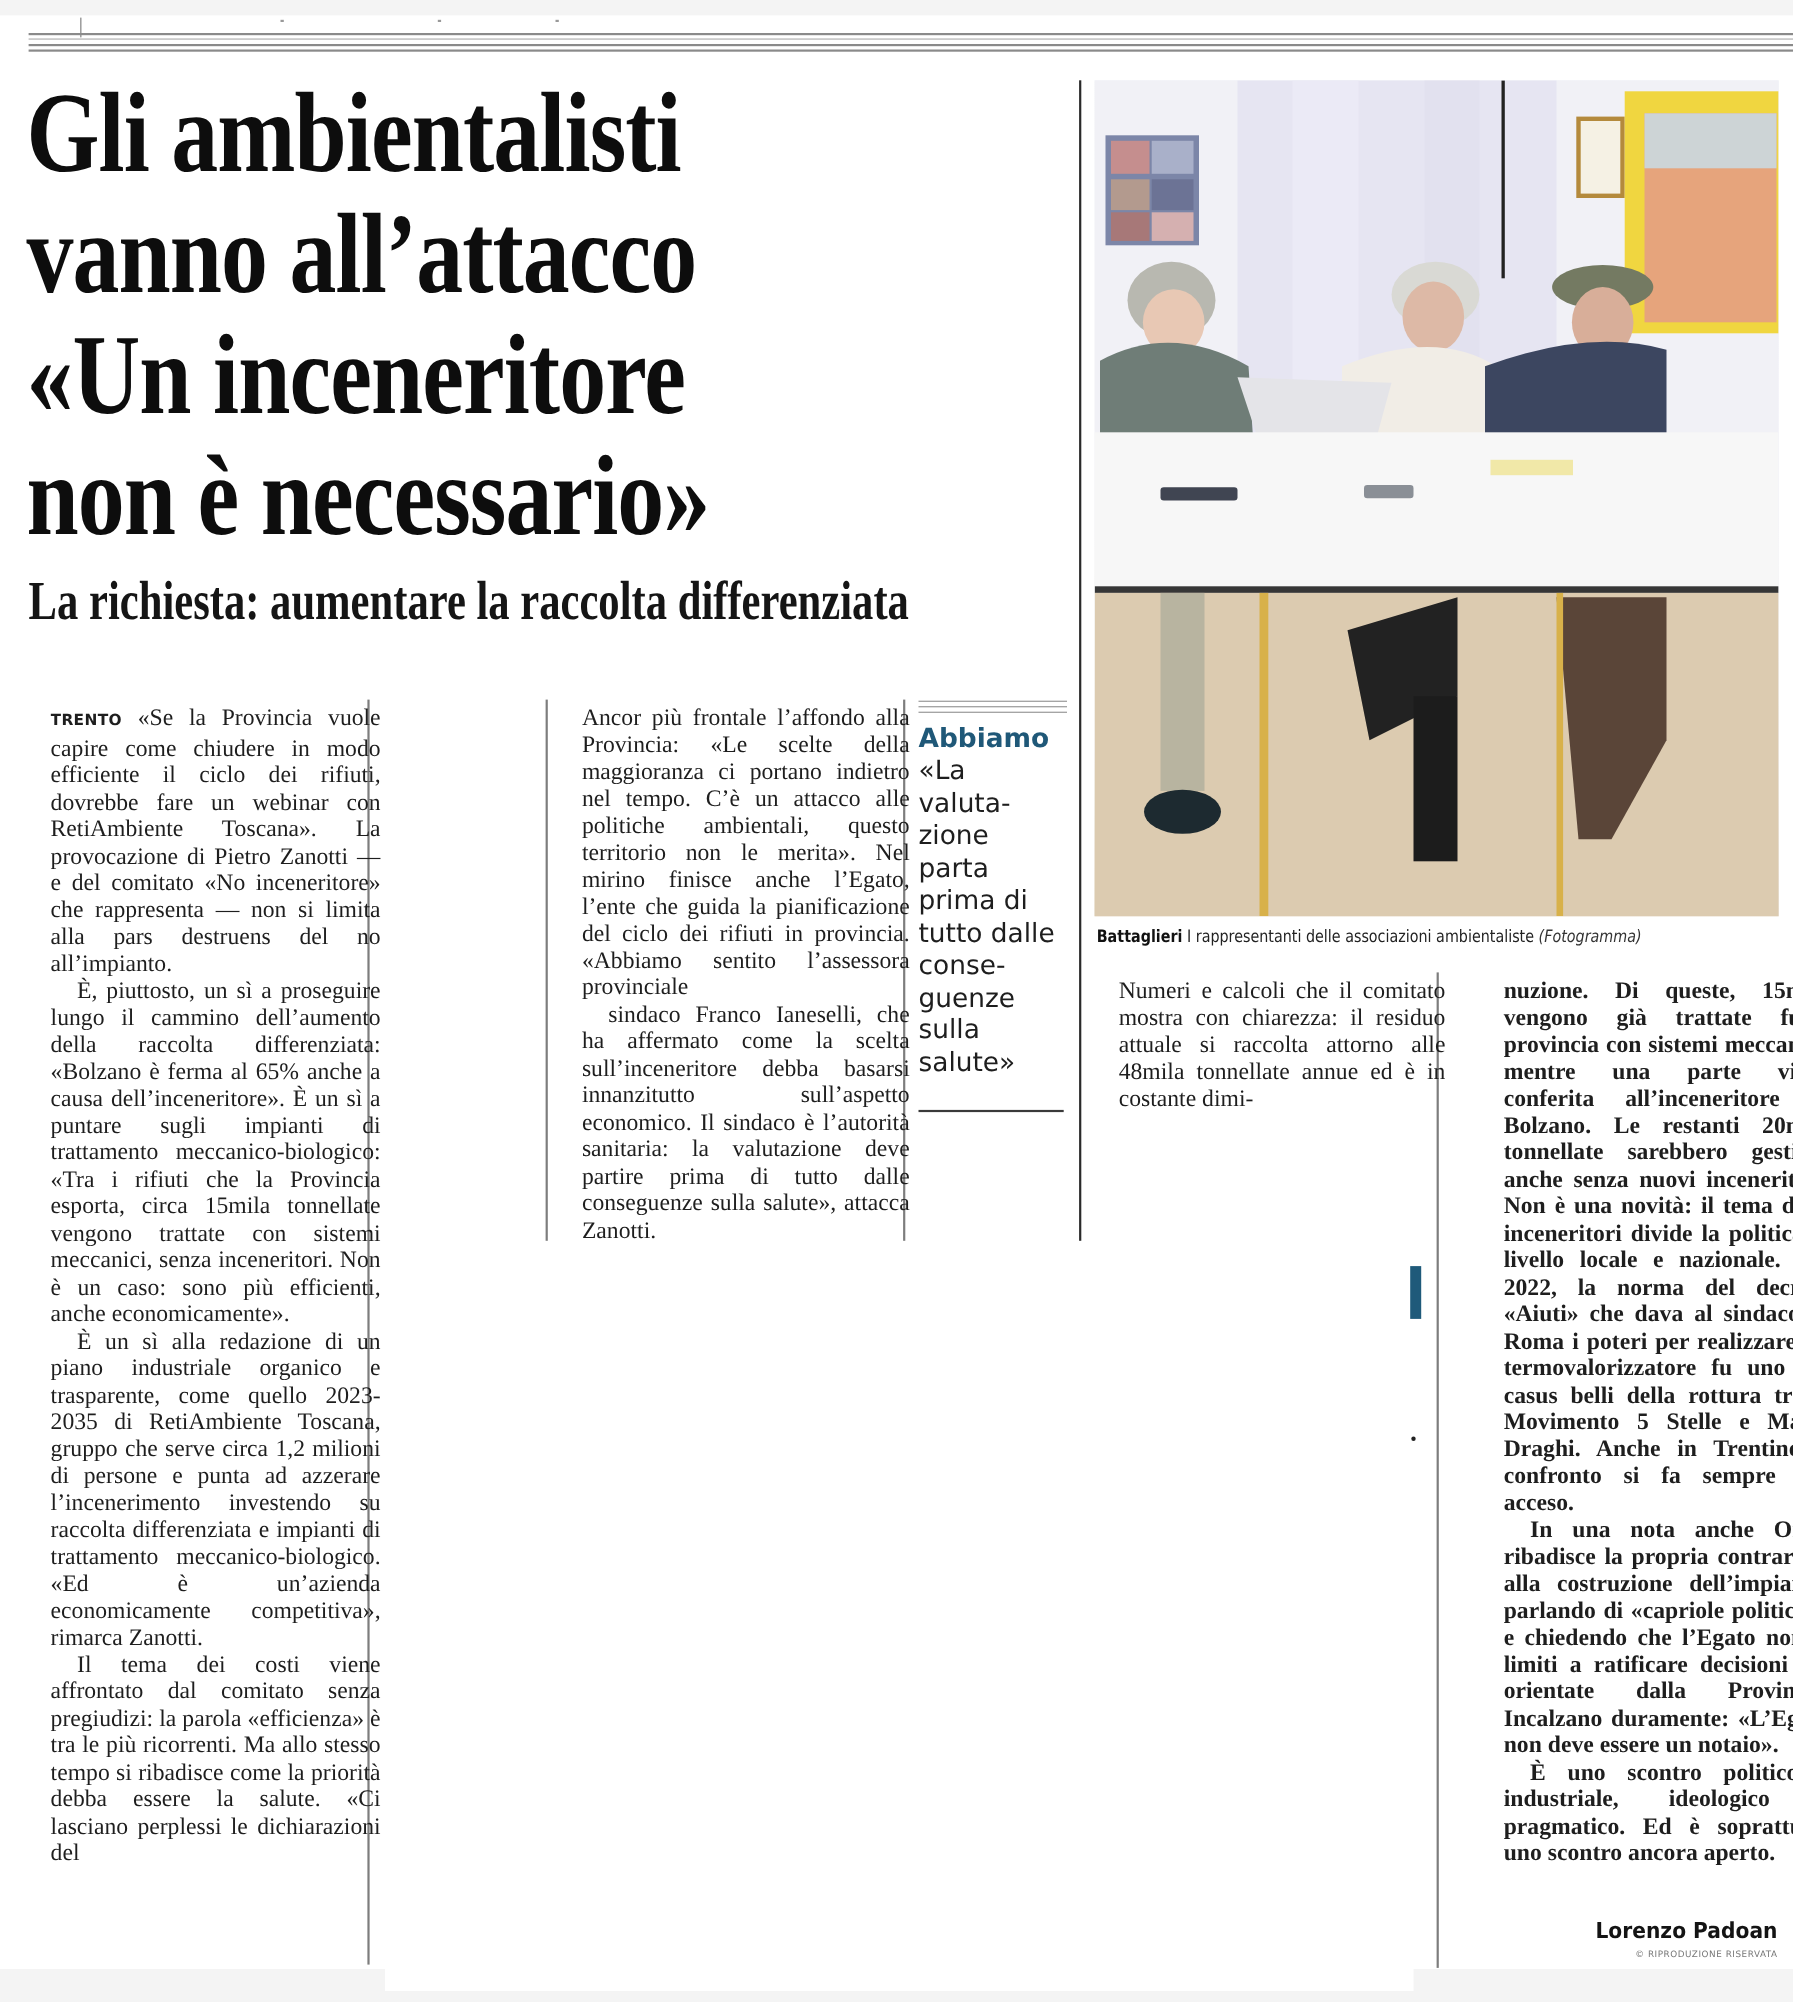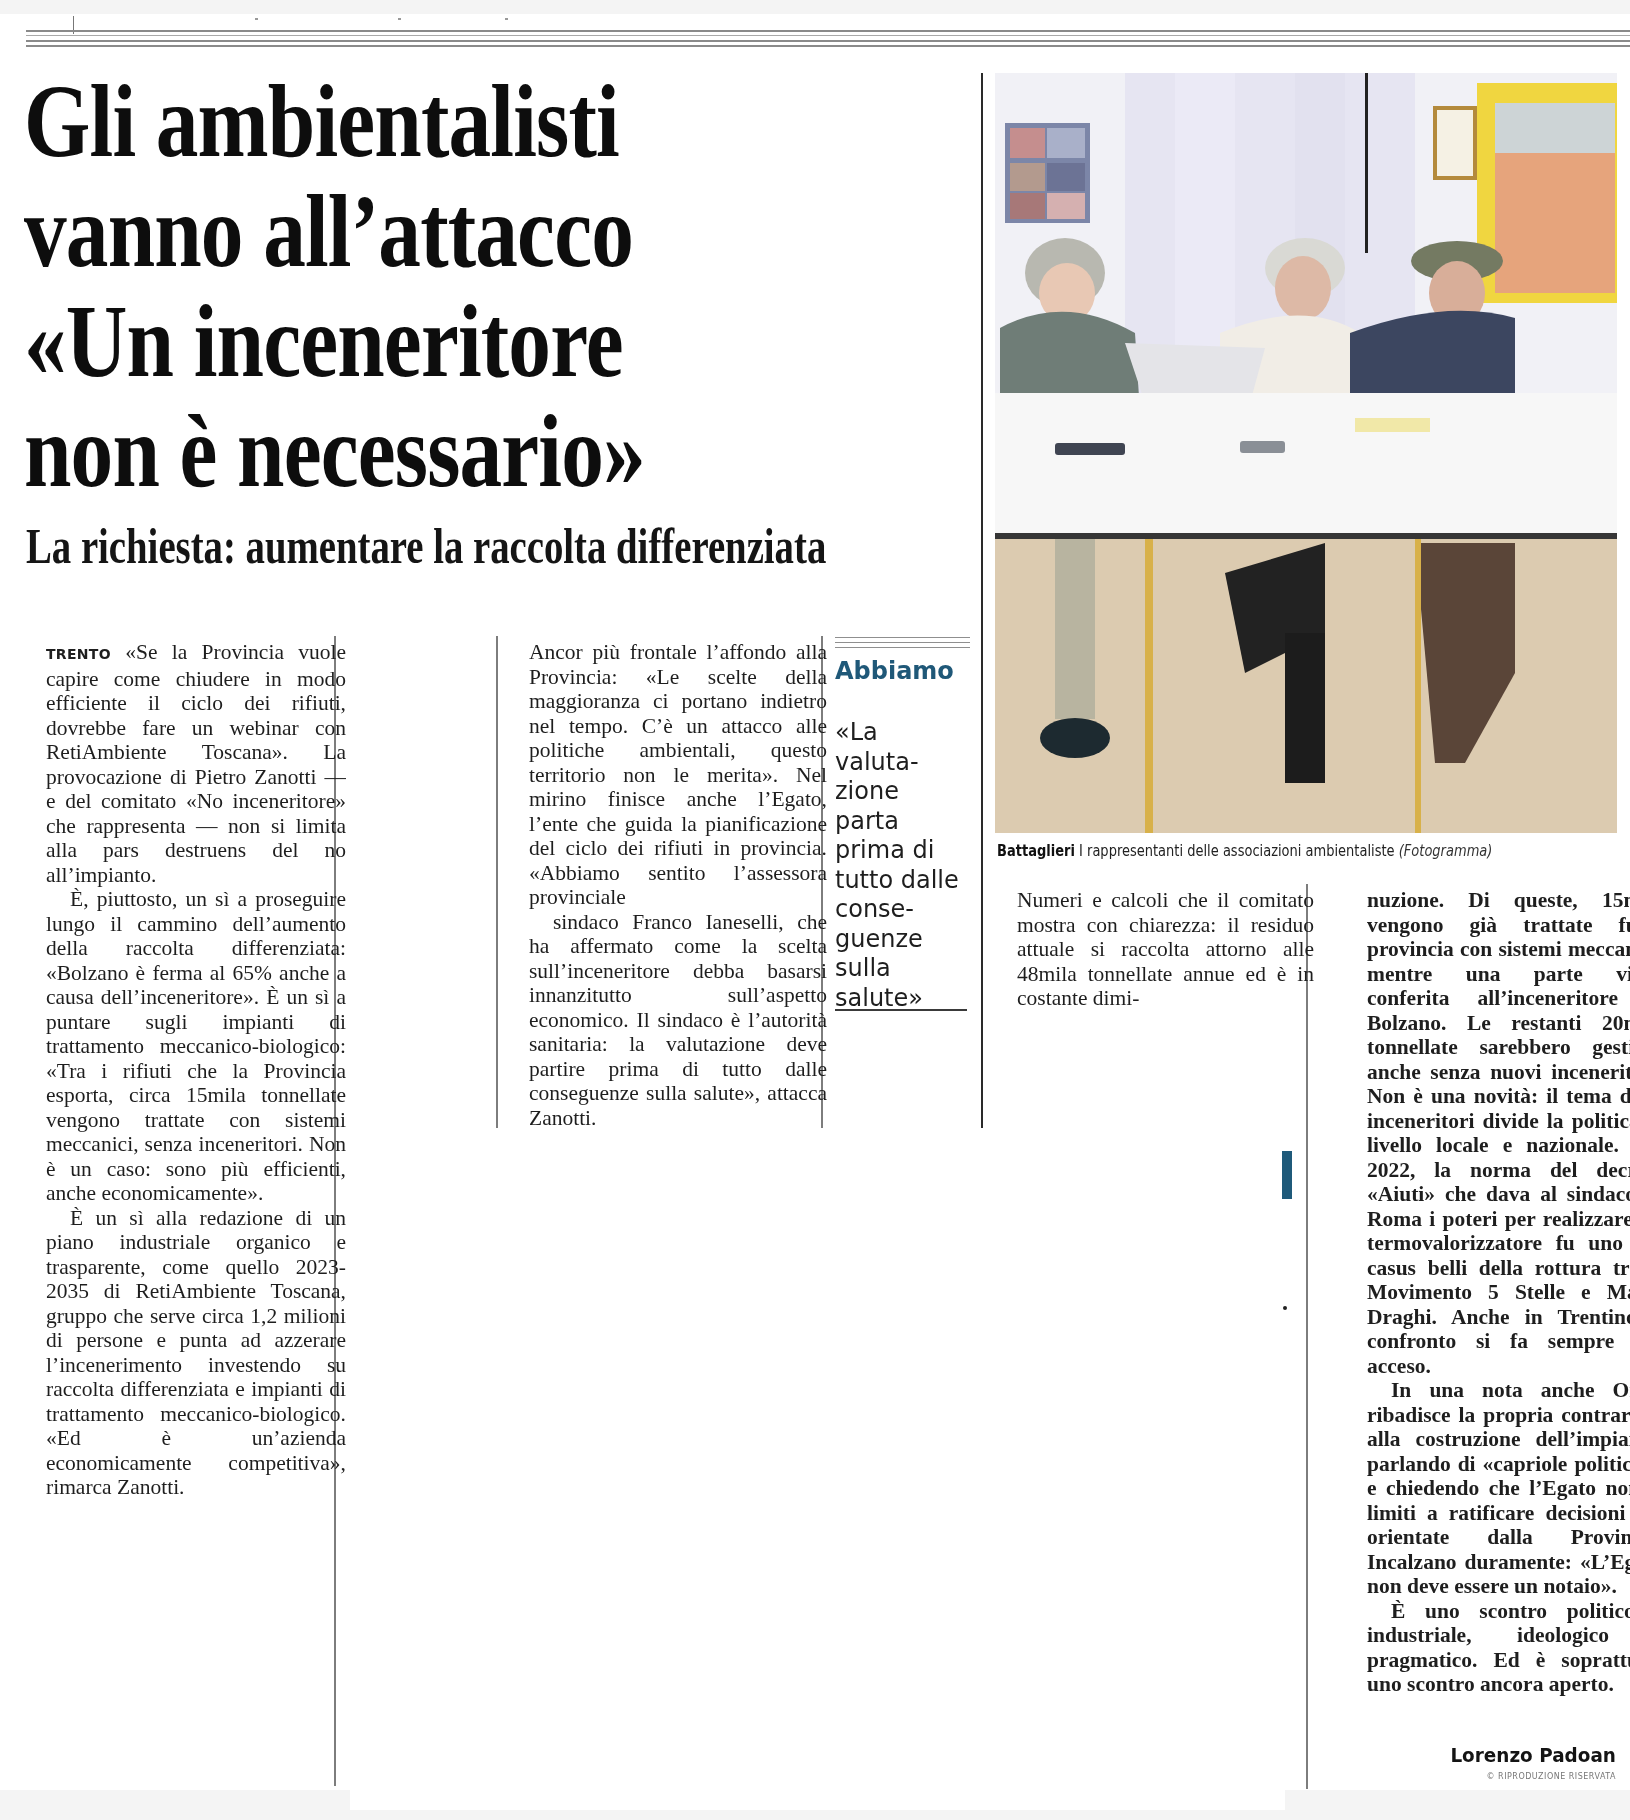--- a/index.html
+++ b/index.html
@@ -37,7 +37,7 @@
   .sidebar { position: absolute; left: 835px; top: 637px; width: 135px; }
   .sb-rules div { height: 1px; background: #8f8f8f; margin-bottom: 4px; }
   .sb-name { font-family: "DejaVu Sans", sans-serif; font-weight: bold; color: #1f5878; font-size: 24px; line-height: 30px; margin-top: 8px; }
-  .sb-quote { font-family: "DejaVu Sans", sans-serif; font-size: 24px; line-height: 29.5px; color: #1e1e1e; white-space: pre-line; margin-top: 32px; }
+  .sb-quote { font-family: "DejaVu Sans", sans-serif; font-size: 24px; line-height: 29.5px; color: #1e1e1e; white-space: pre-line; }
   .sb-bottom { position: absolute; left: 0; top: 372px; width: 132px; height: 2px; background: #3a3a3a; }
 
   .photo { position: absolute; left: 995px; top: 73px; width: 622px; height: 760px; overflow: hidden;

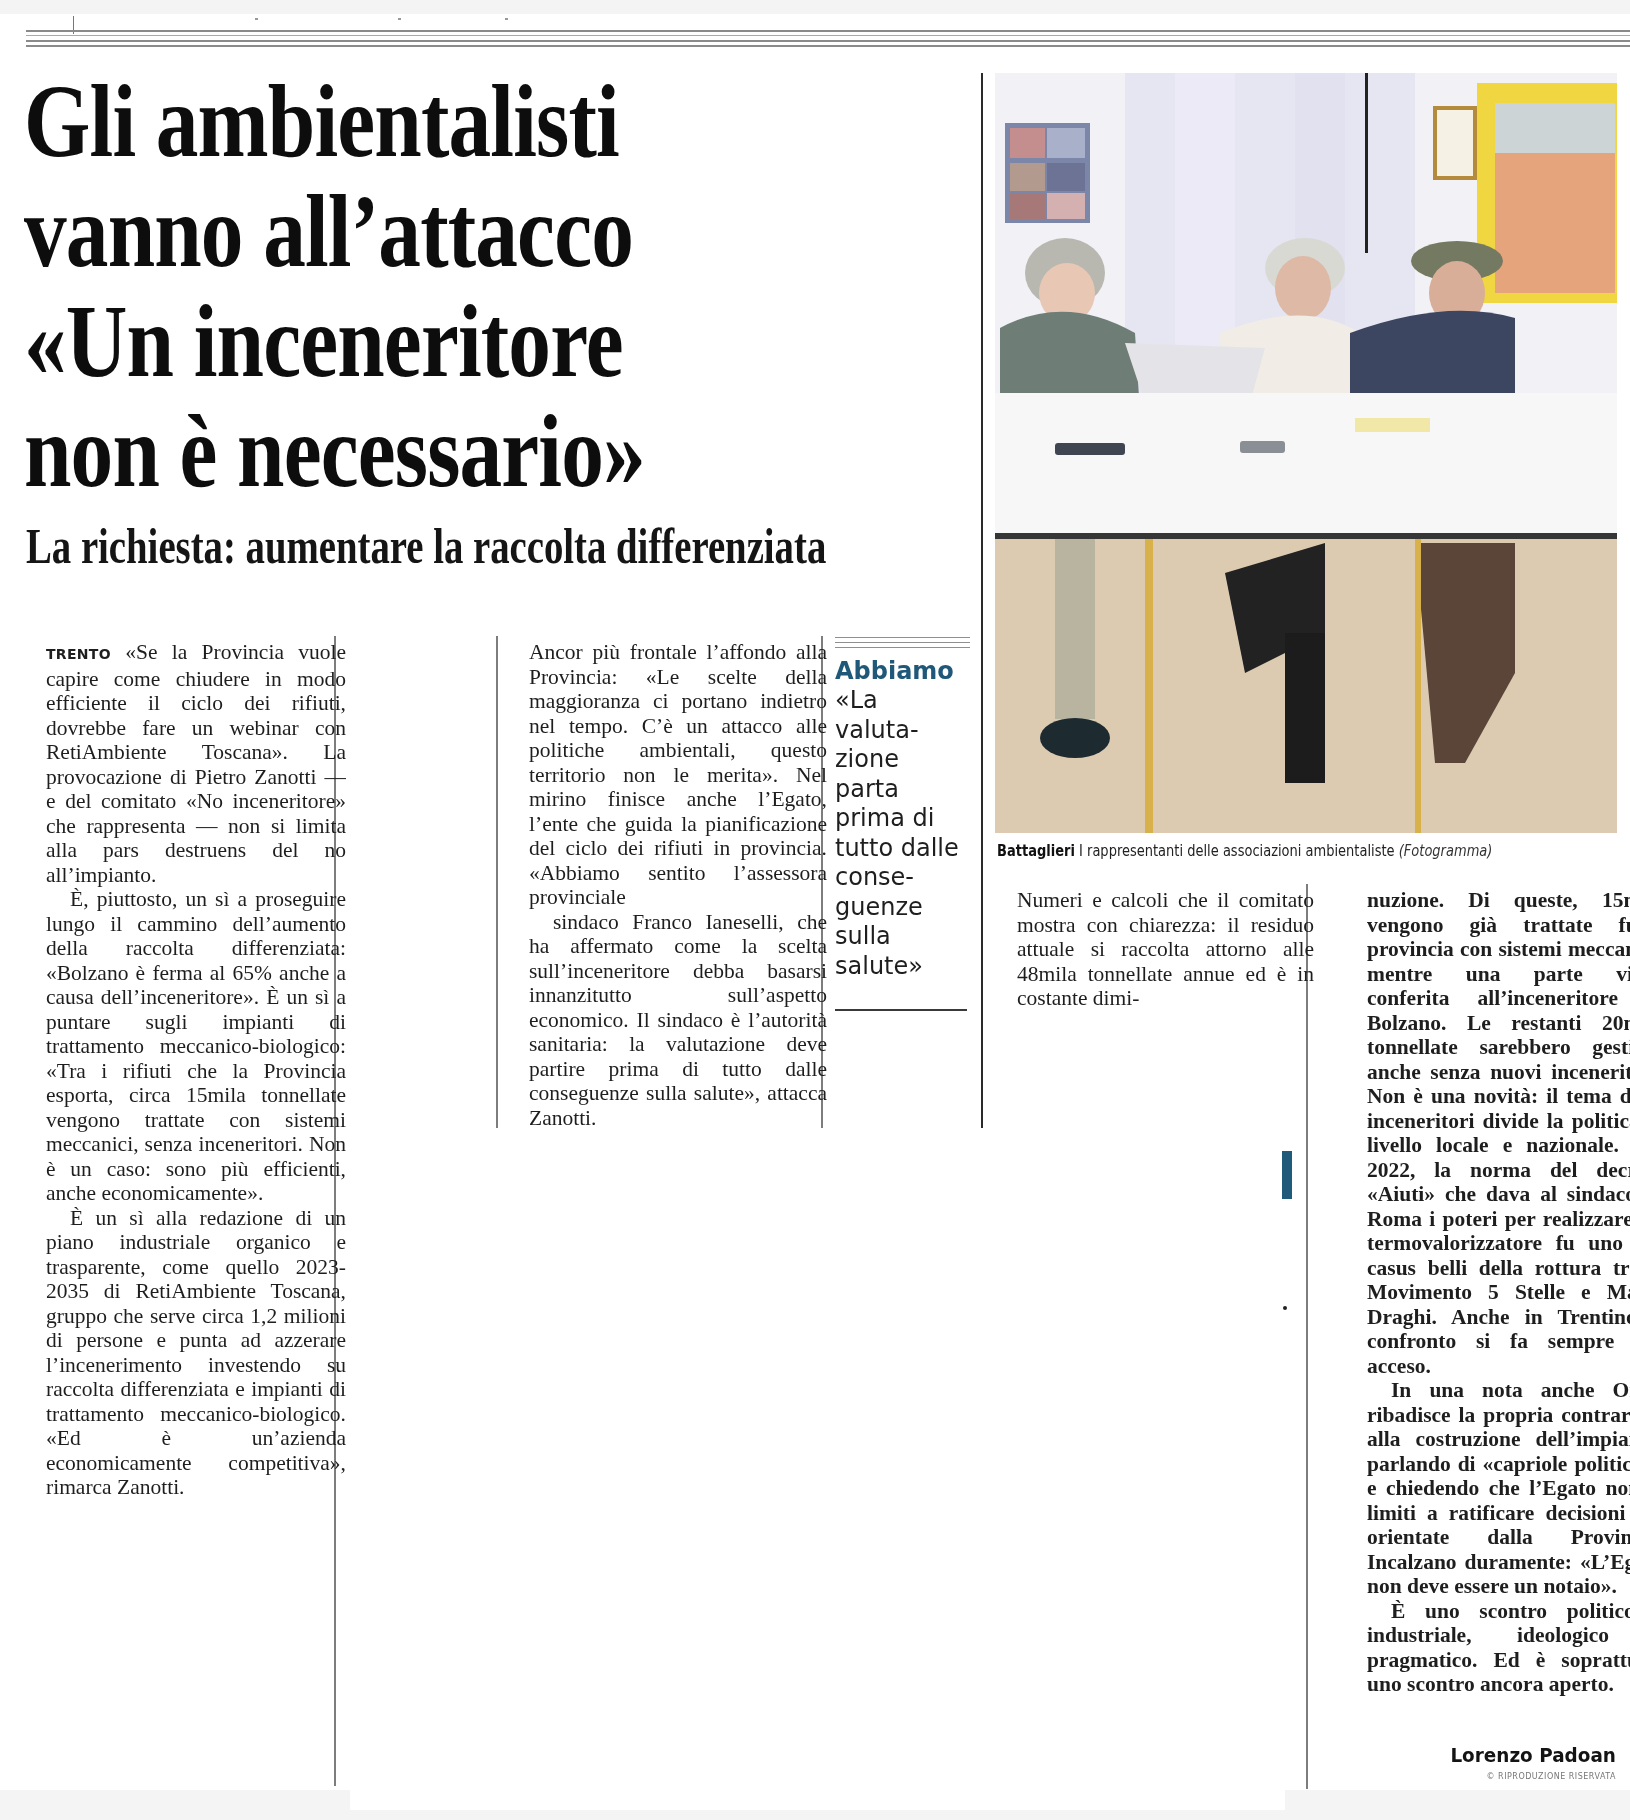--- a/index.html
+++ b/index.html
@@ -90,6 +90,7 @@
   <p><span class="dateline">TRENTO</span> <span>«Se la Provincia vuole capire come chiudere in modo efficiente il ciclo dei rifiuti, dovrebbe fare un webinar con RetiAmbiente Toscana». La provocazione di Pietro Zanotti — e del comitato «No inceneritore» che rappresenta — non si limita alla pars destruens del no all’impianto.</span></p>
   <p>È, piuttosto, un sì a proseguire lungo il cammino dell’aumento della raccolta differenziata: «Bolzano è ferma al 65% anche a causa dell’inceneritore». È un sì a puntare sugli impianti di trattamento meccanico-biologico: «Tra i rifiuti che la Provincia esporta, circa 15mila tonnellate vengono trattate con sistemi meccanici, senza inceneritori. Non è un caso: sono più efficienti, anche economicamente».</p>
   <p>È un sì alla redazione di un piano industriale organico e trasparente, come quello 2023-2035 di RetiAmbiente Toscana, gruppo che serve circa 1,2 milioni di persone e punta ad azzerare l’incenerimento investendo su raccolta differenziata e impianti di trattamento meccanico-biologico. «Ed è un’azienda economicamente competitiva», rimarca Zanotti.</p>
+  <p>Il tema dei costi viene affrontato dal comitato senza pregiudizi: la parola «efficienza» è tra le più ricorrenti. Ma allo stesso tempo si ribadisce come la priorità debba essere la salute. «Ci lasciano perplessi le dichiarazioni del</p>
 </div>
 
 <div class="col col2">

